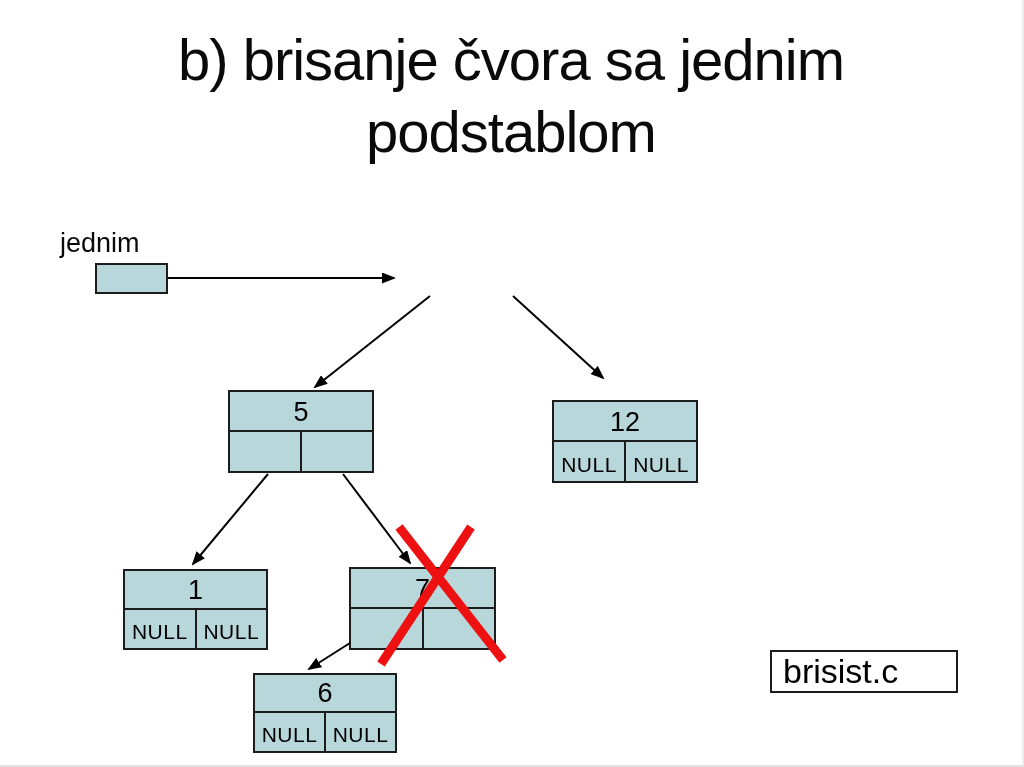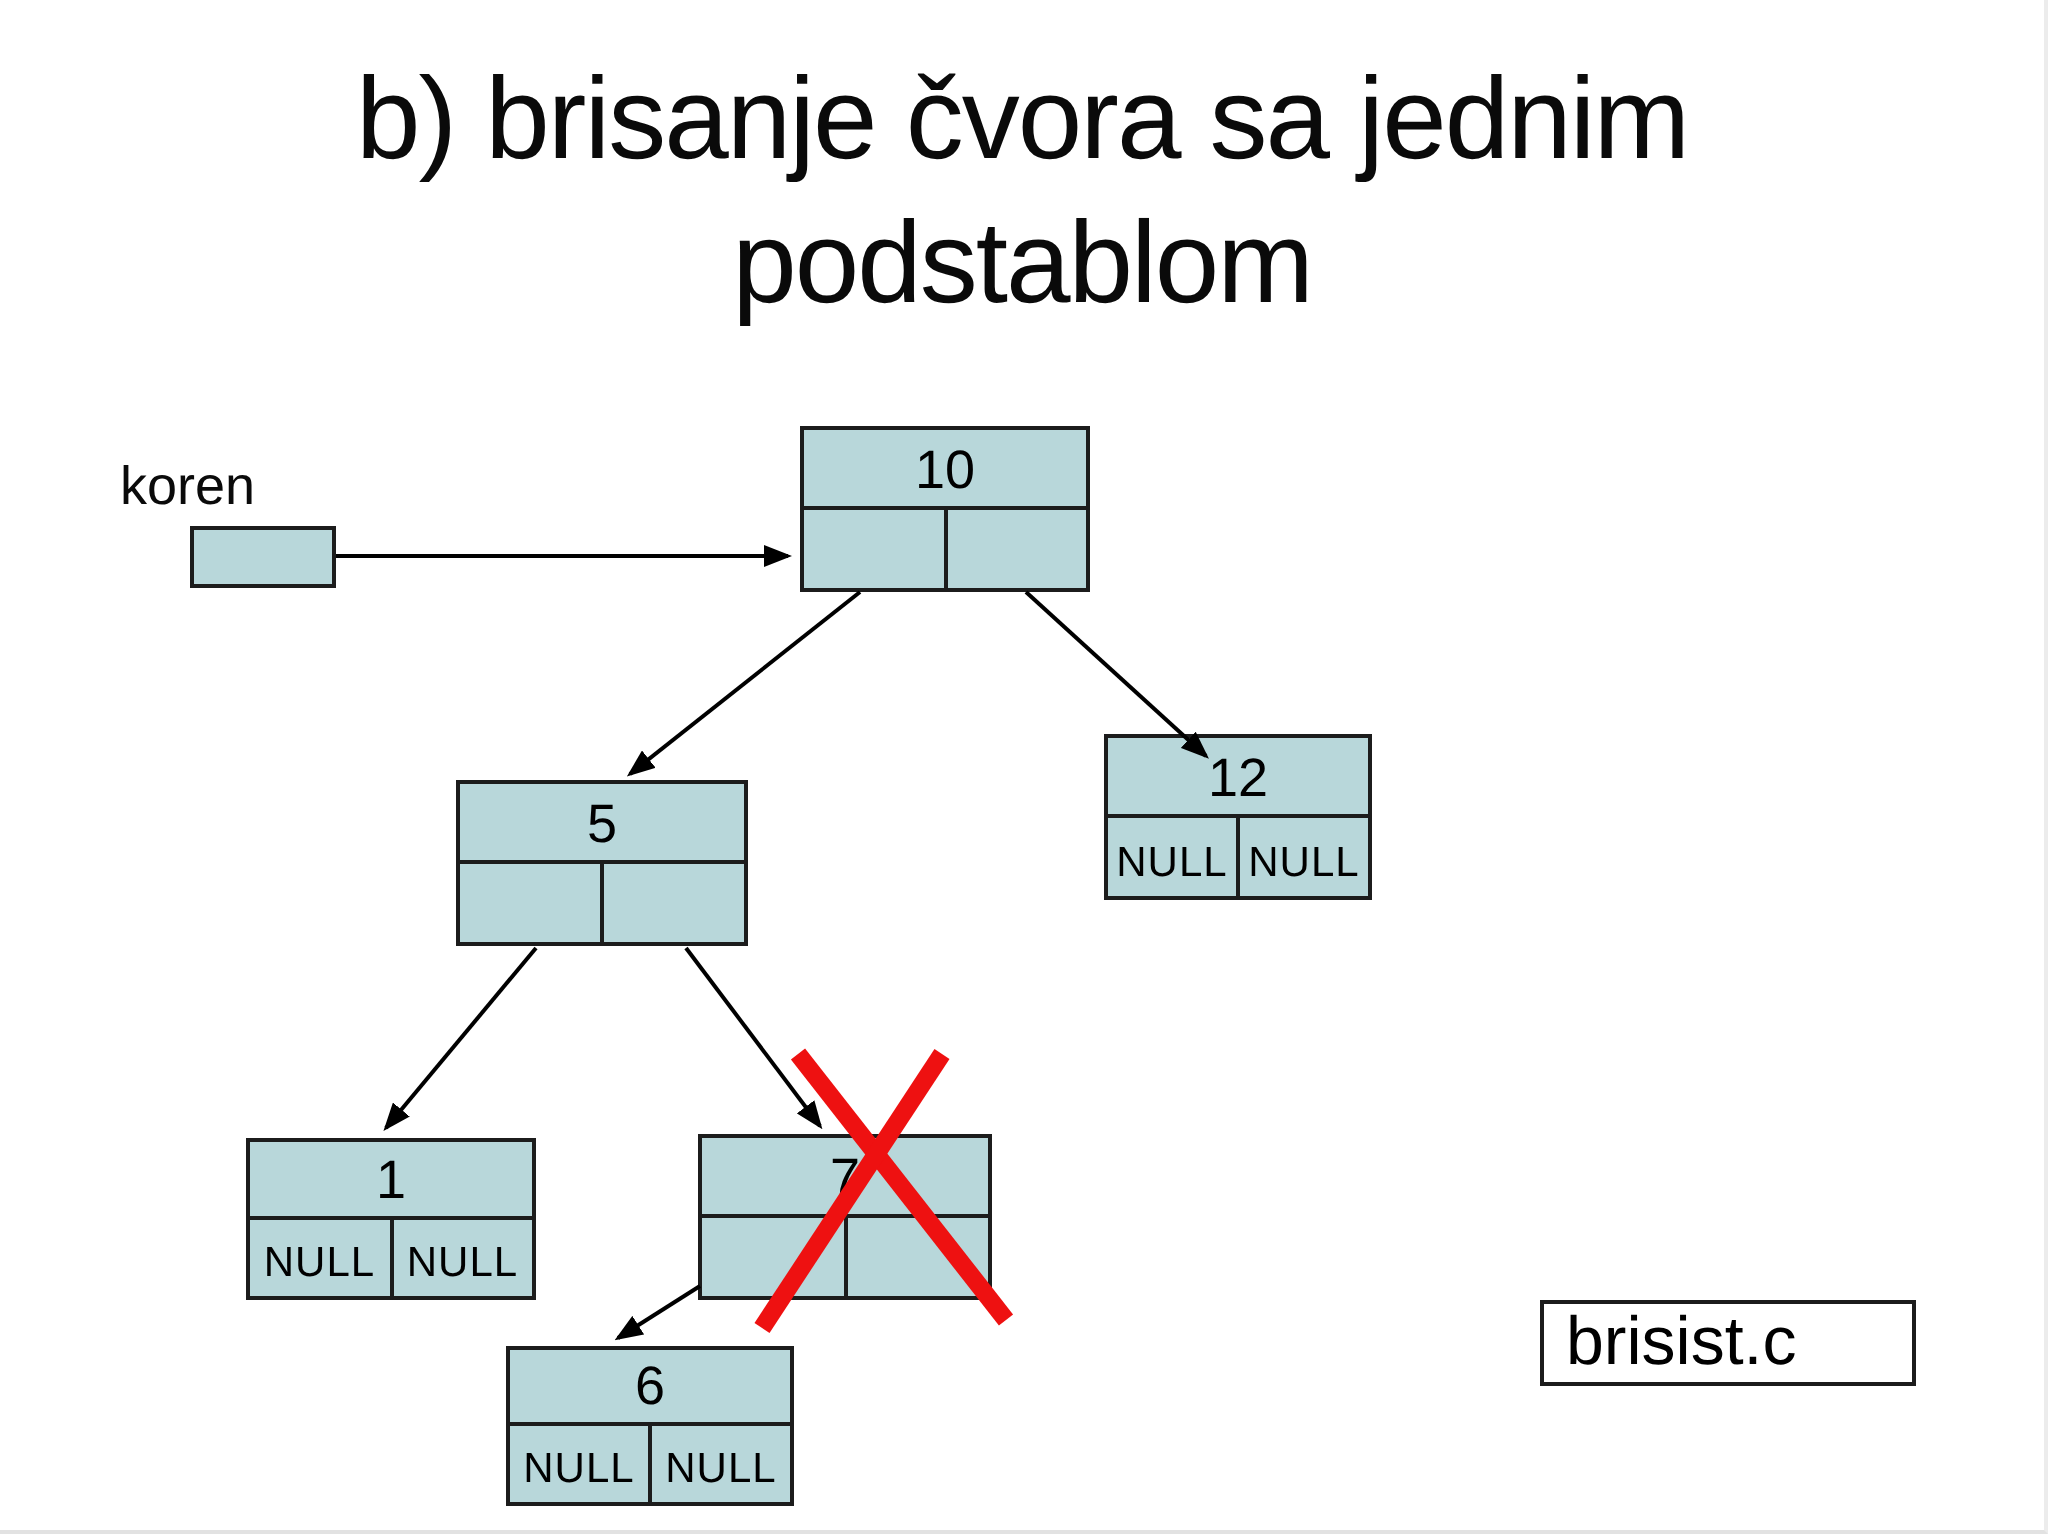--- a/index.html
+++ b/index.html
@@ -114,7 +114,7 @@
     <div>podstablom</div>
   </div>
 
-  <div id="koren-label">koren</div>
+  <div id="koren-label">jednim</div>
   <div id="koren-box"></div>
 
   <div class="node" style="left:400px; top:213px; width:145px; height:83px;">

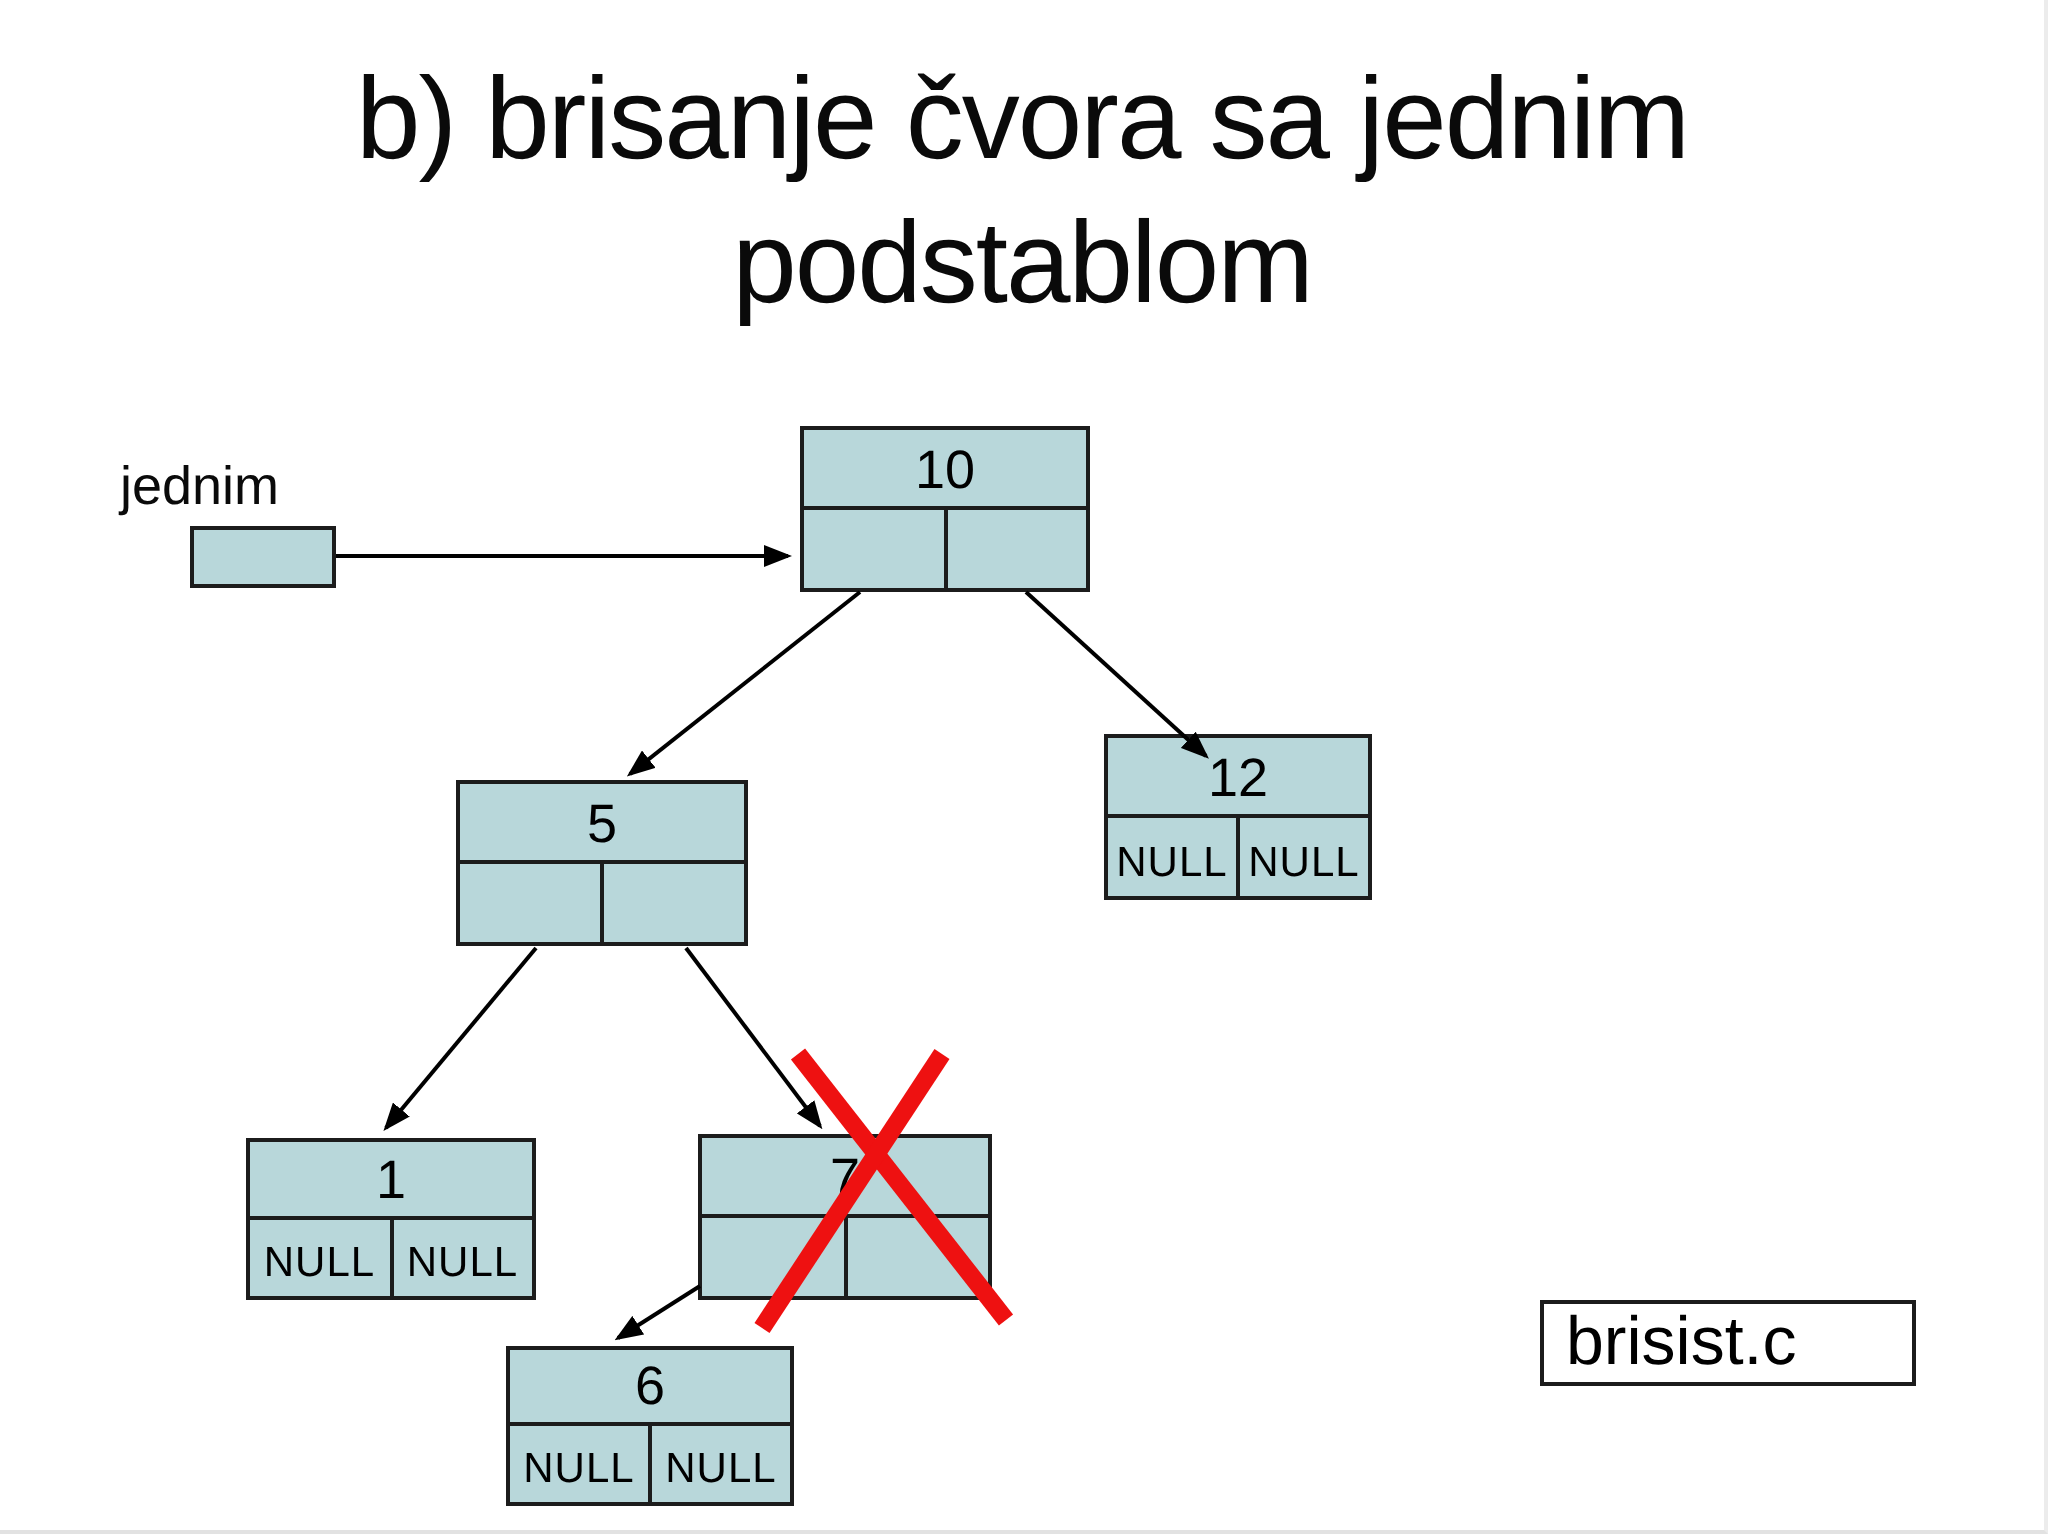--- a/index.html
+++ b/index.html
@@ -117,13 +117,6 @@
   <div id="koren-label">jednim</div>
   <div id="koren-box"></div>
 
-  <div class="node" style="left:400px; top:213px; width:145px; height:83px;">
-    <div class="val">10</div>
-    <div class="ptrs">
-      <div class="ptr"></div>
-      <div class="ptr right"></div>
-    </div>
-  </div>
 
   <div class="node" style="left:228px; top:390px; width:146px; height:83px;">
     <div class="val">5</div>

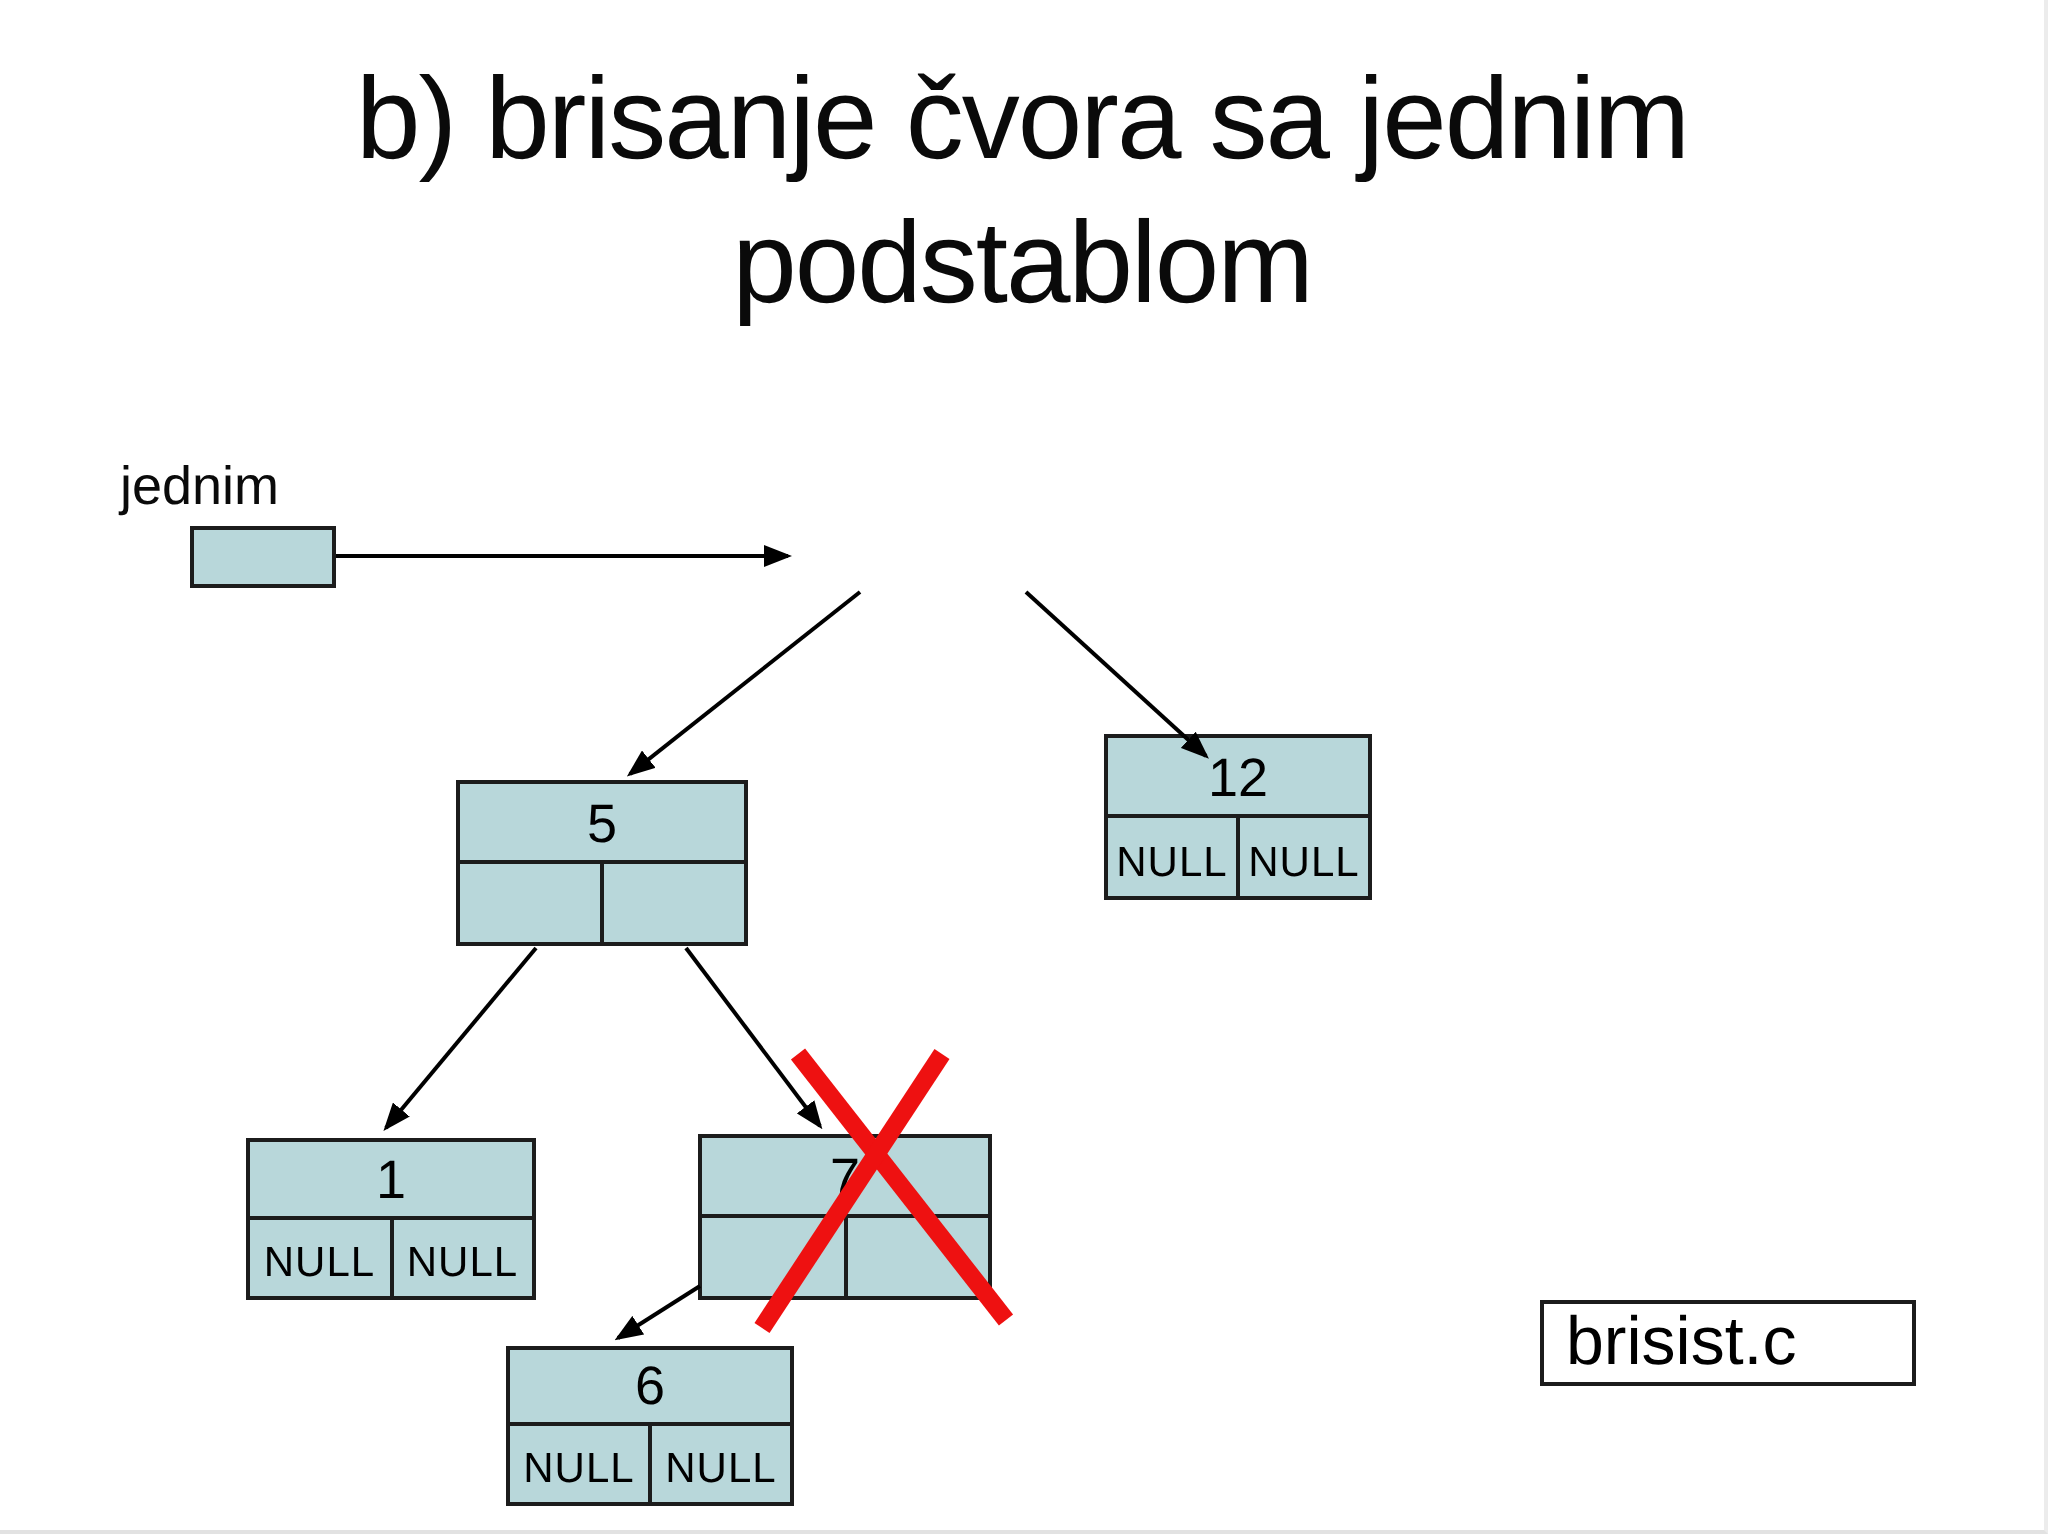--- a/index.html
+++ b/index.html
@@ -126,7 +126,7 @@
     </div>
   </div>
 
-  <div class="node" style="left:552px; top:367px; width:134px; height:83px;text-align:center;">
+  <div class="node" style="left:552px; top:400px; width:146px; height:83px;text-align:center;">
     <div class="val">12</div>
     <div class="ptrs">
       <div class="ptr">NULL</div>

